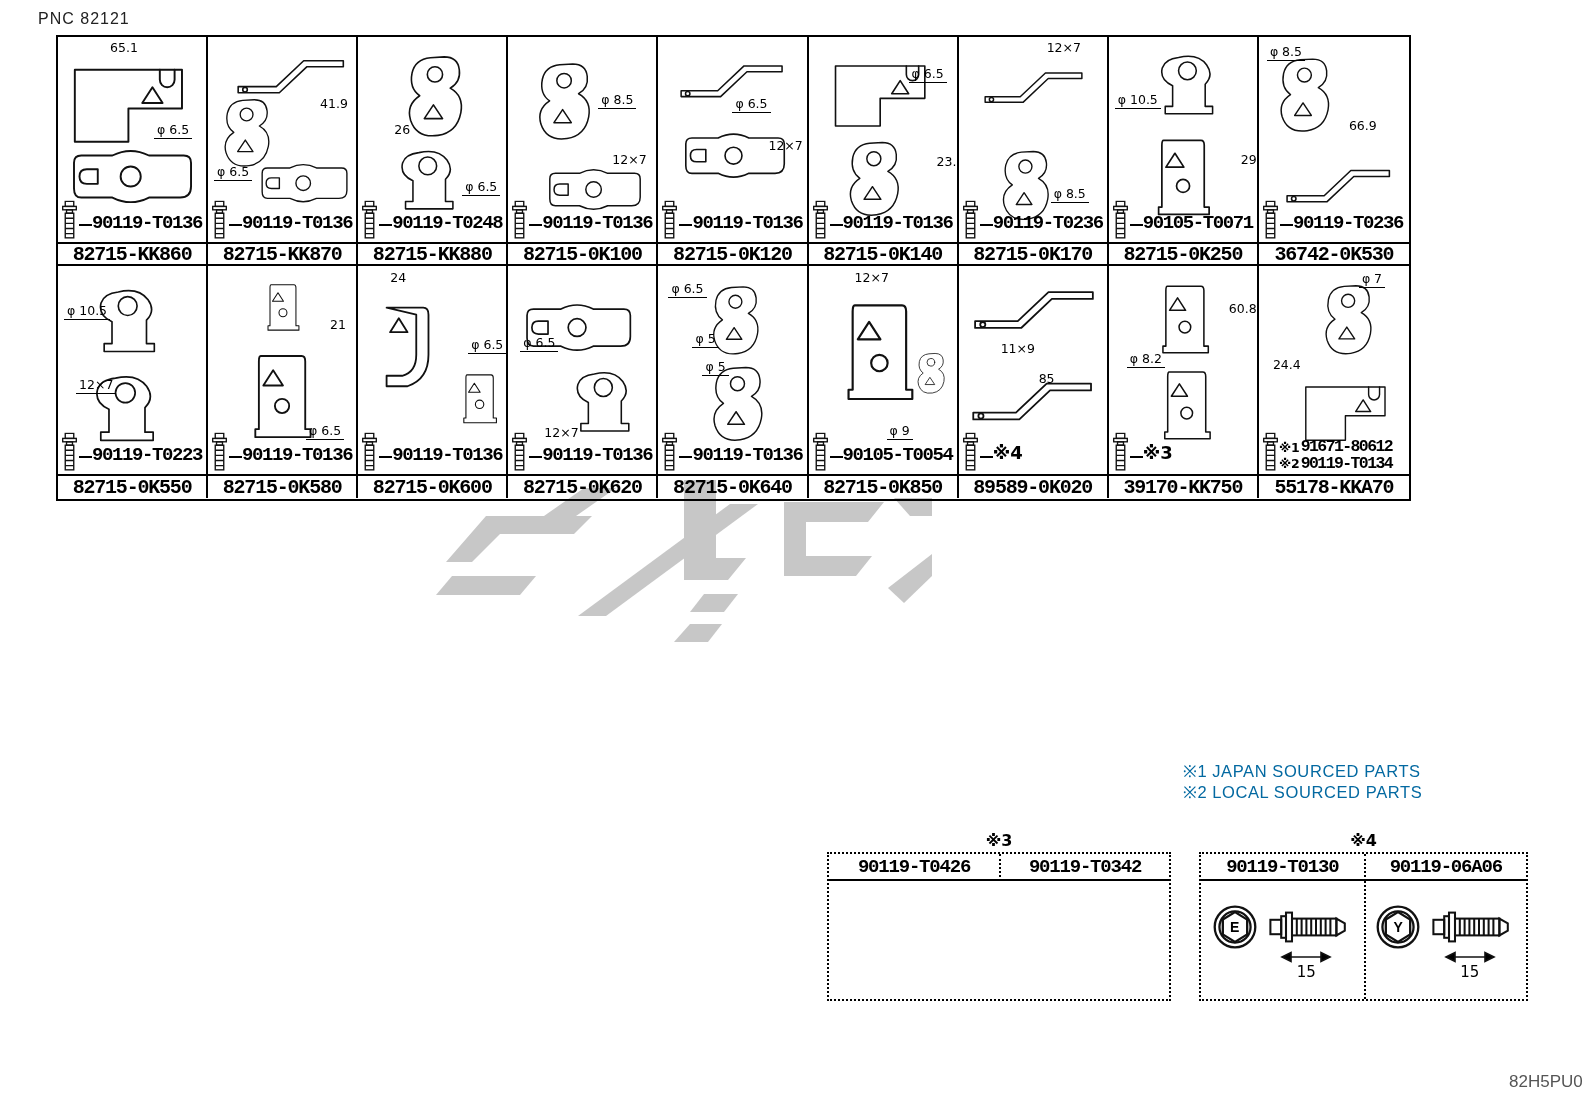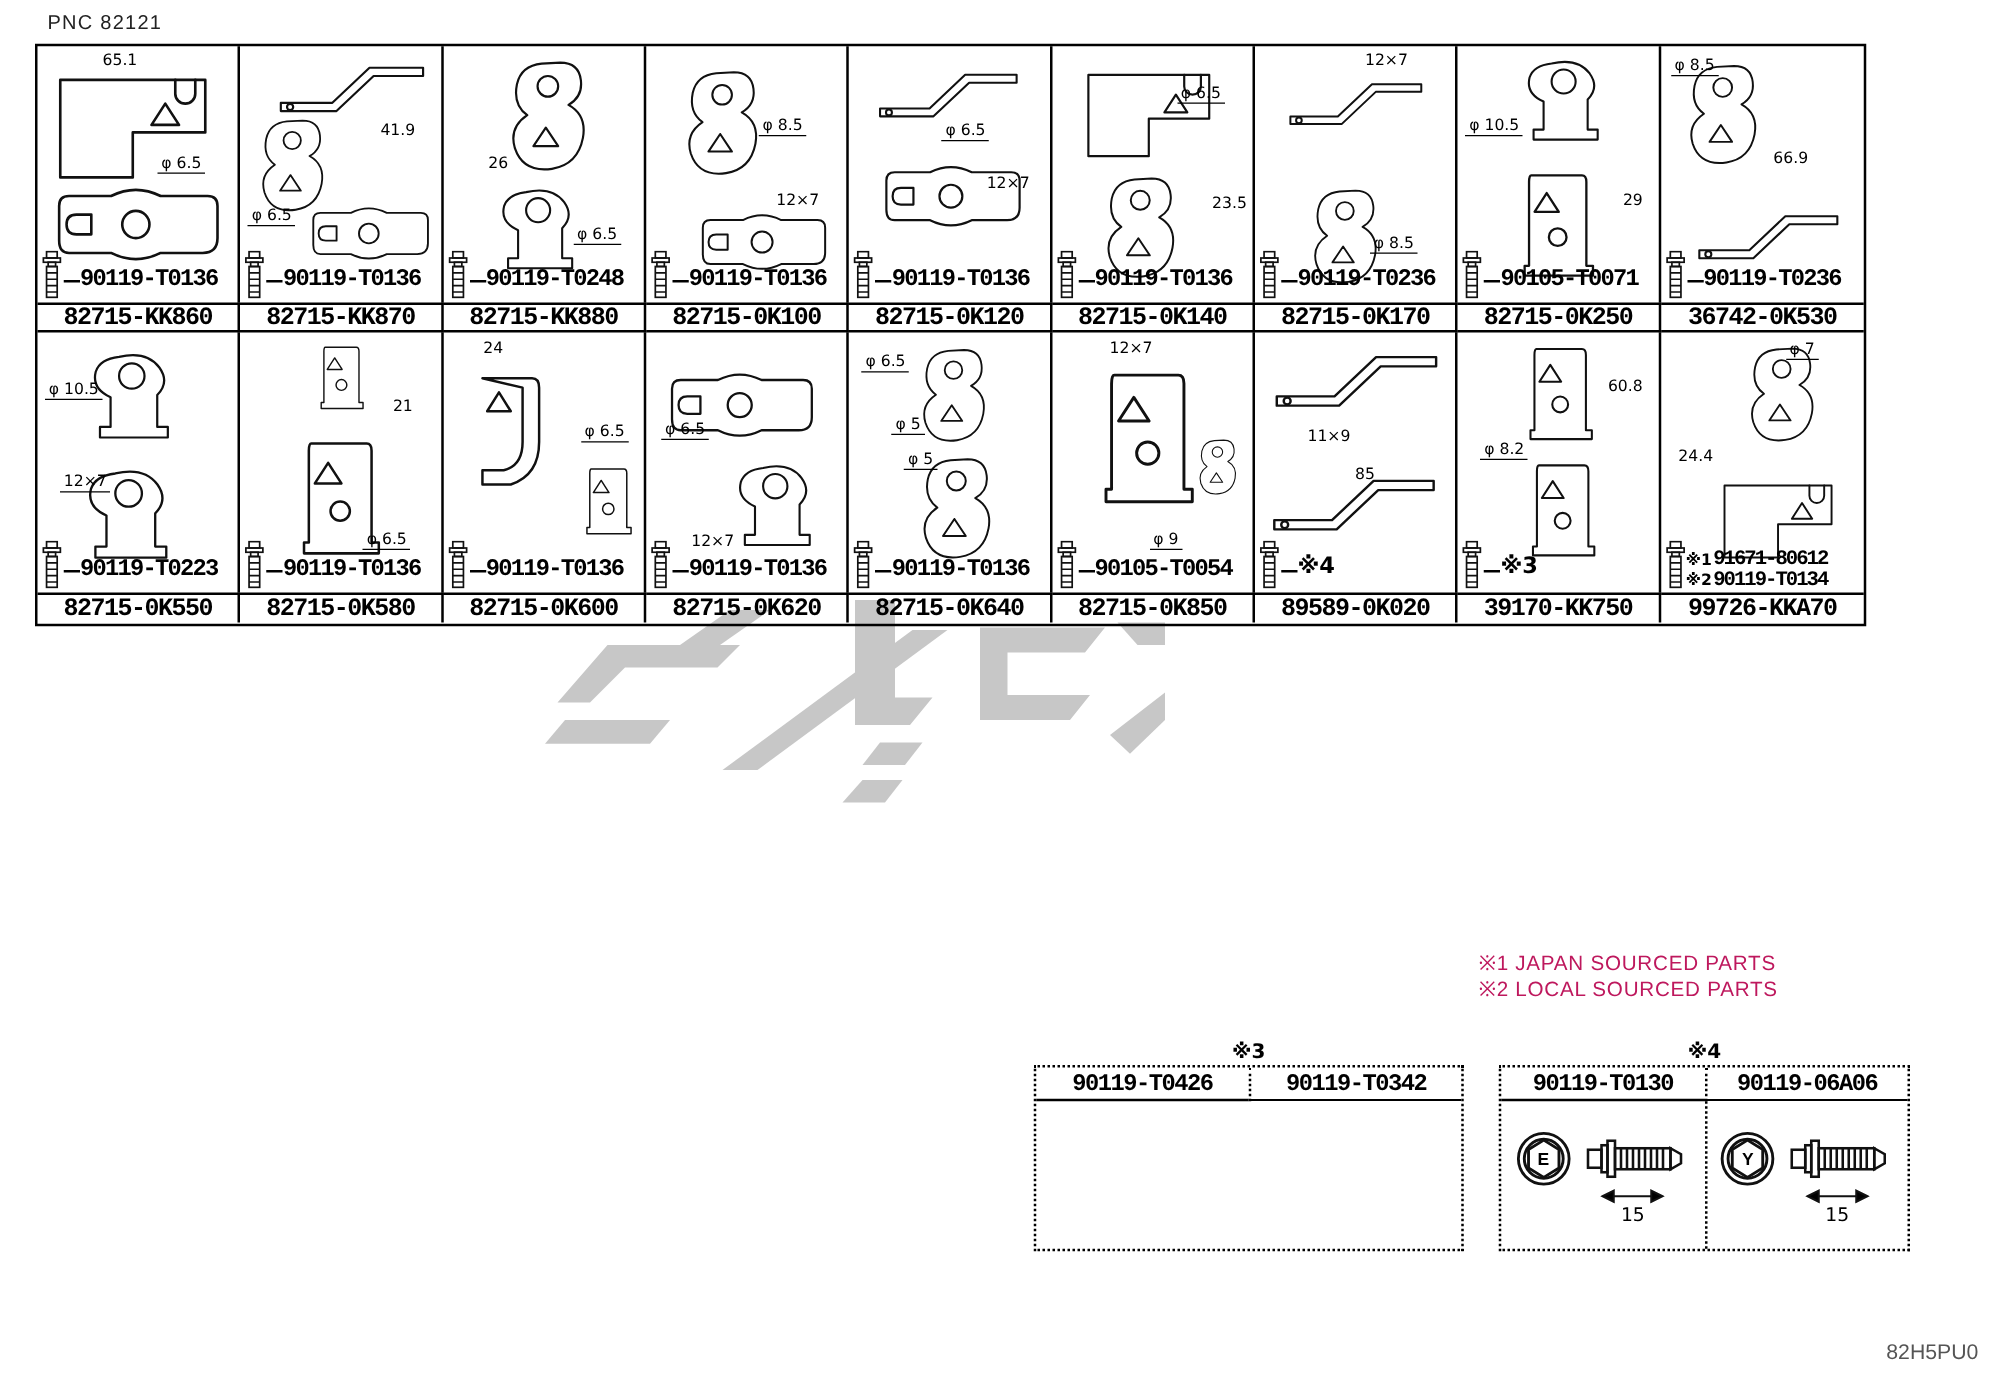--- a/index.html
+++ b/index.html
@@ -10,7 +10,7 @@
        letter-spacing:1px;color:#222;z-index:3}
 
   
-  #grid{position:absolute;left:28px;top:35px;width:1465px;height:466px;
+  #grid{position:absolute;left:56px;top:35px;width:1355px;height:466px;
         display:grid;grid-template-columns:repeat(9,1fr);
         grid-template-rows:205px 24px 208px 24px;
         border:2.5px solid #000;z-index:2;box-sizing:border-box}

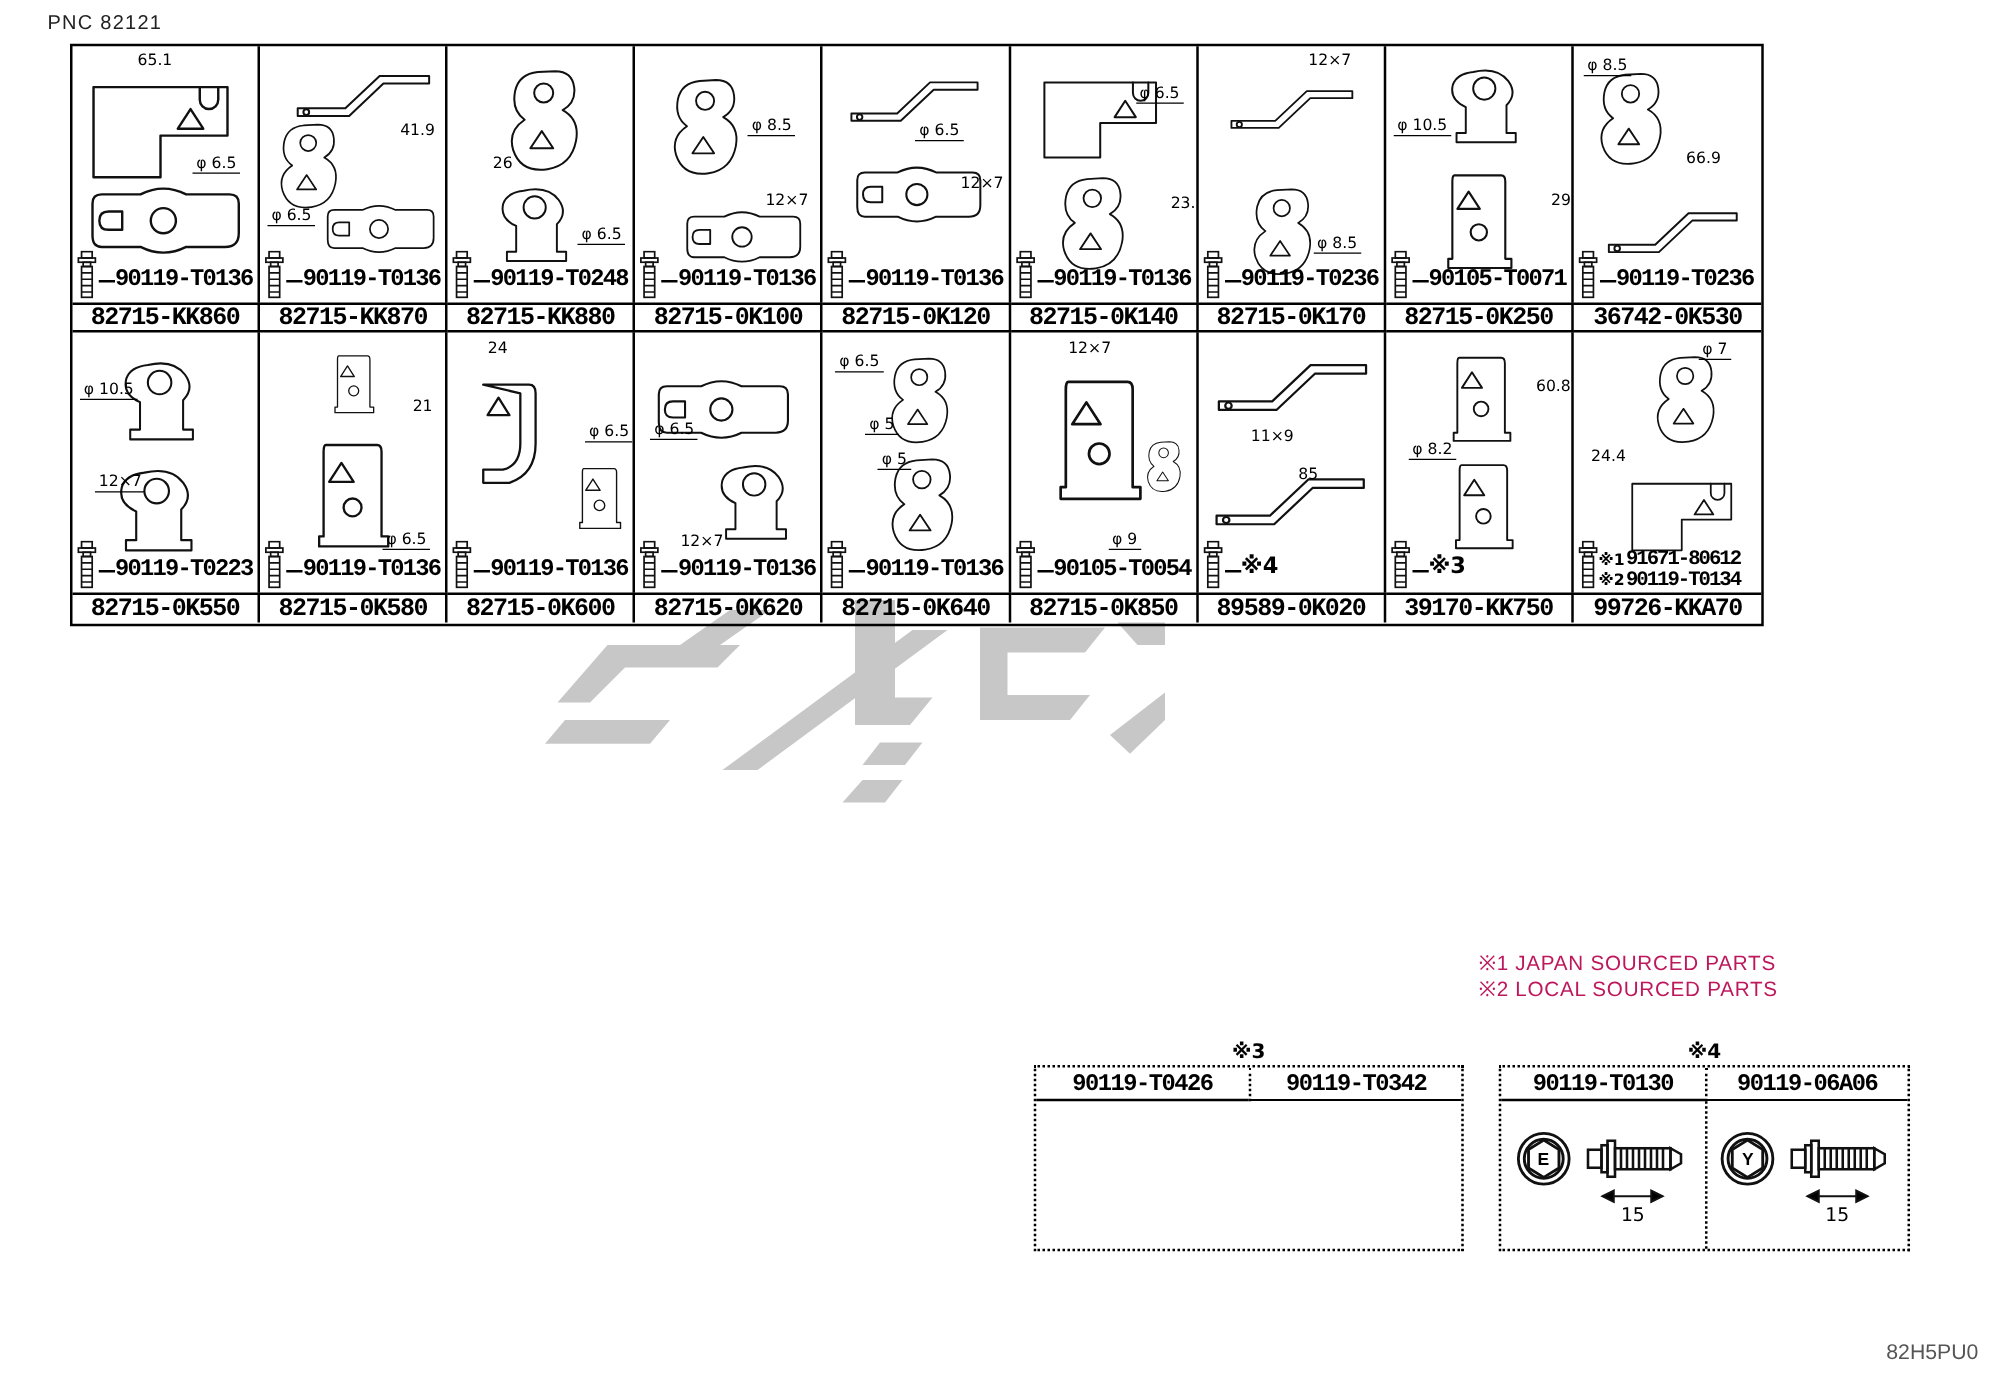--- a/index.html
+++ b/index.html
@@ -513,7 +513,7 @@
       <span class="pn">39170-KK750</span>
     </div>
   <div class="lcell c9">
-      <span class="pn">99726-KKA70</span>
+      <span class="pn">55178-KKA70</span>
     </div>
 
 </div>

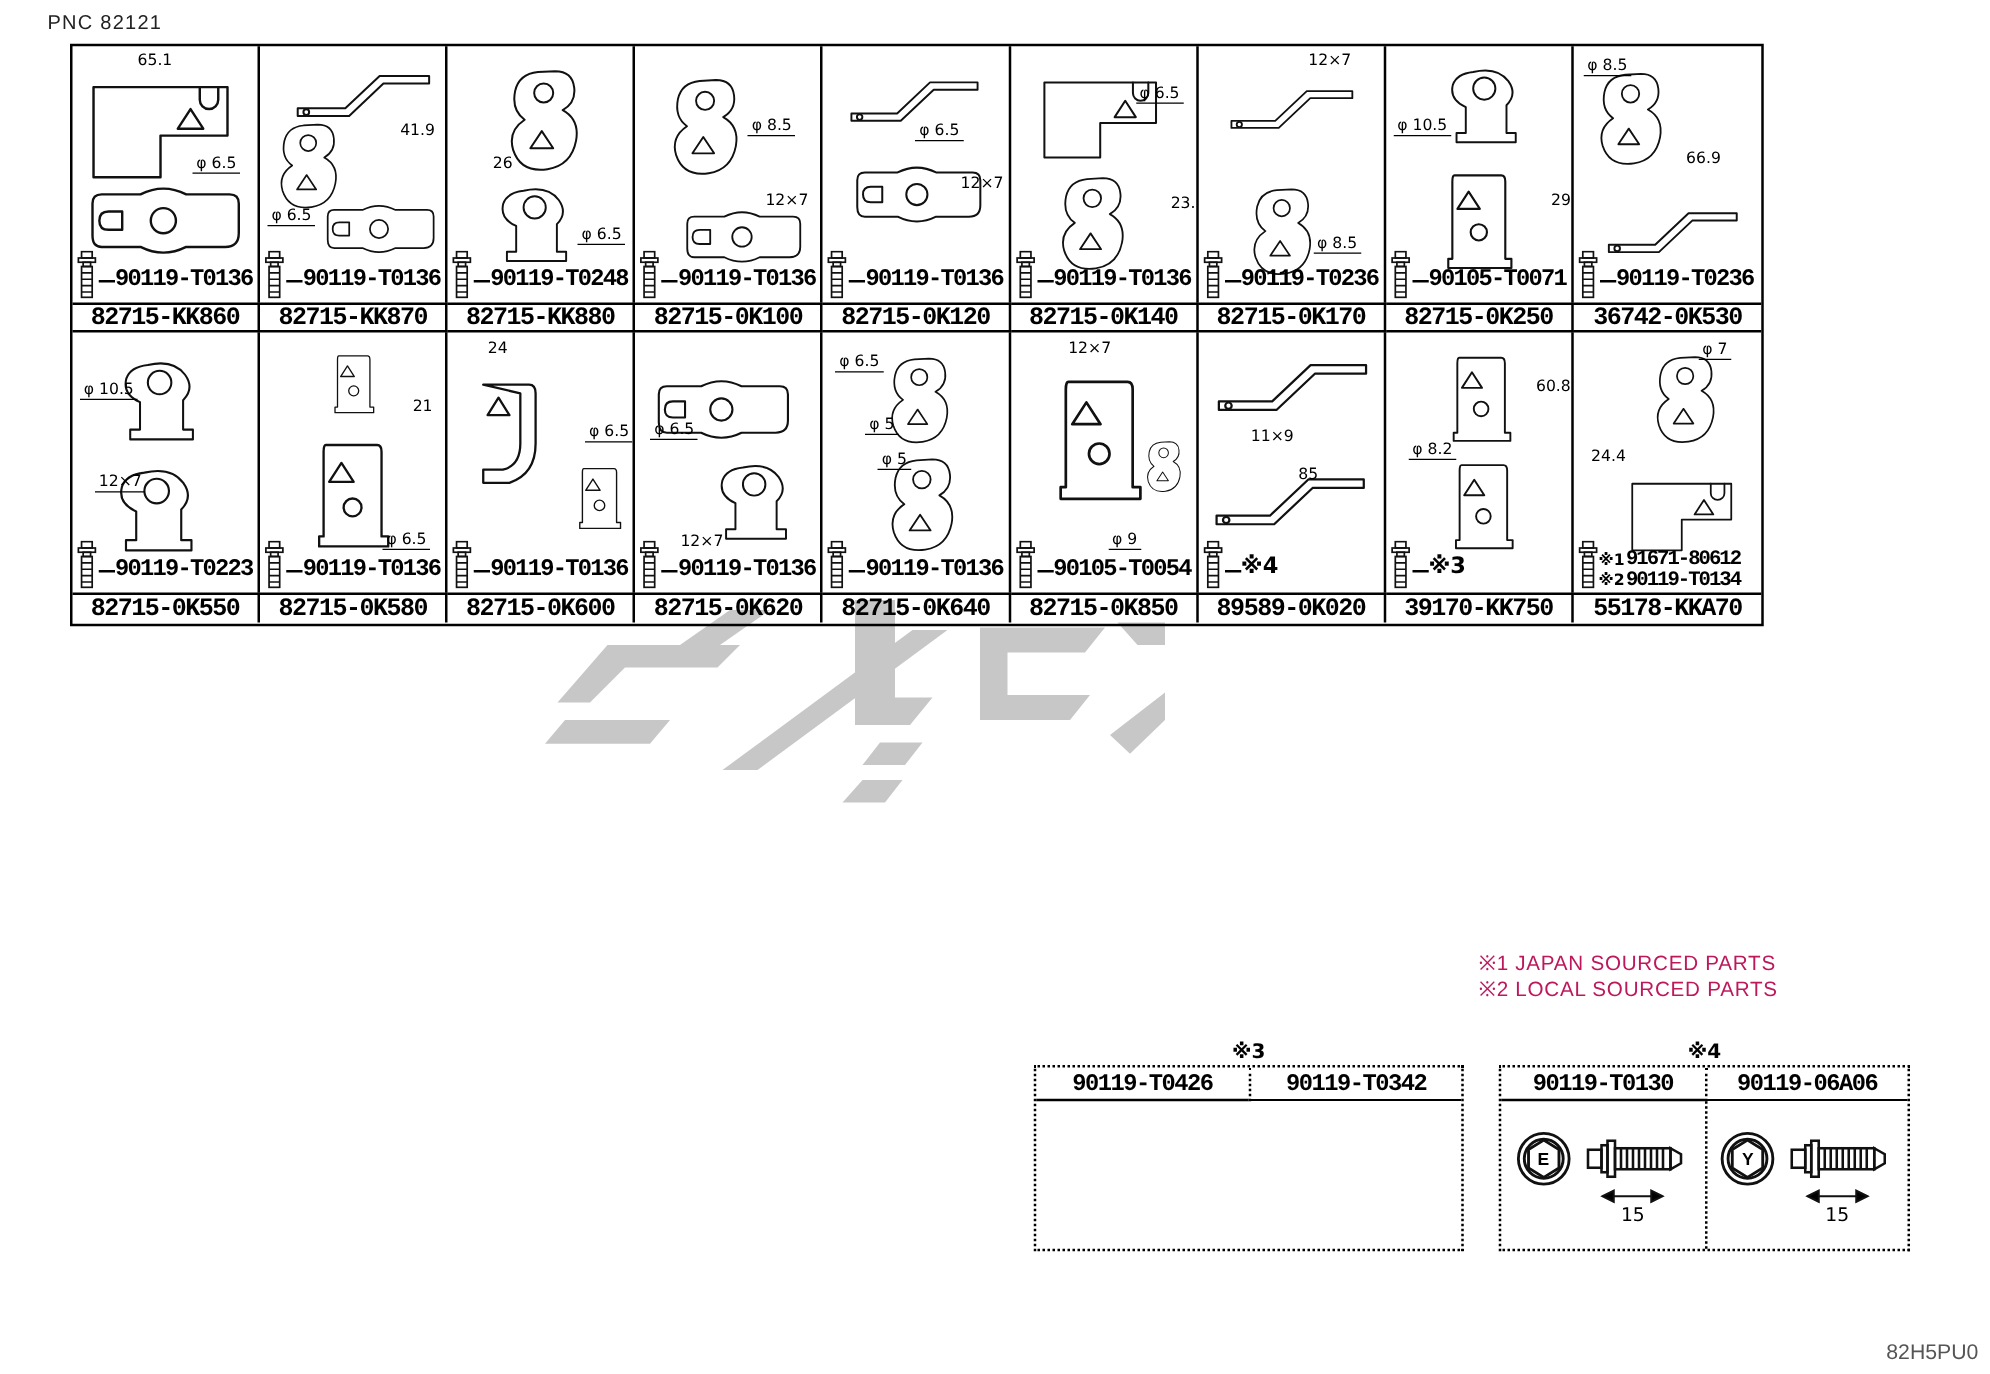--- a/index.html
+++ b/index.html
@@ -62,7 +62,7 @@
 
   
   .notes{position:absolute;left:1183px;top:761px;z-index:2}
-  .note{font:16.5px "Liberation Sans",sans-serif;letter-spacing:.6px;color:#be185d;
+  .note{font:16.5px "Liberation Sans",sans-serif;letter-spacing:.6px;color:#0369a1;
         line-height:21px;white-space:nowrap}
   .note .mk{margin-right:5px}
   .doccode{position:absolute;left:1509px;top:1072px;font:17px "Liberation Sans",sans-serif;

